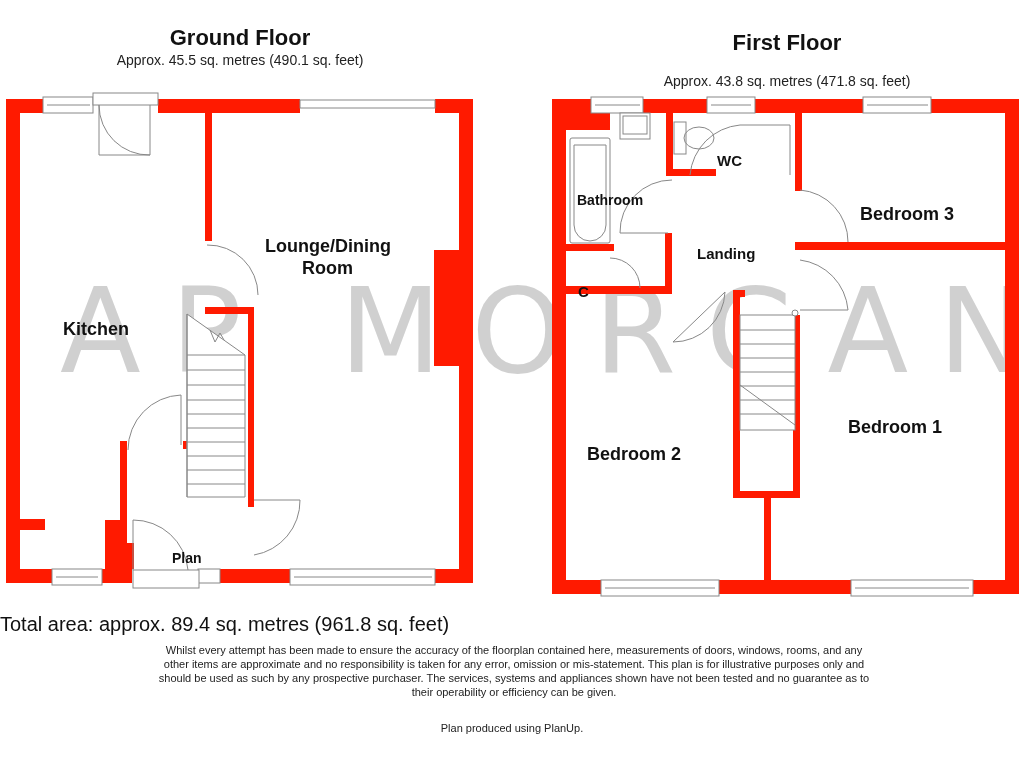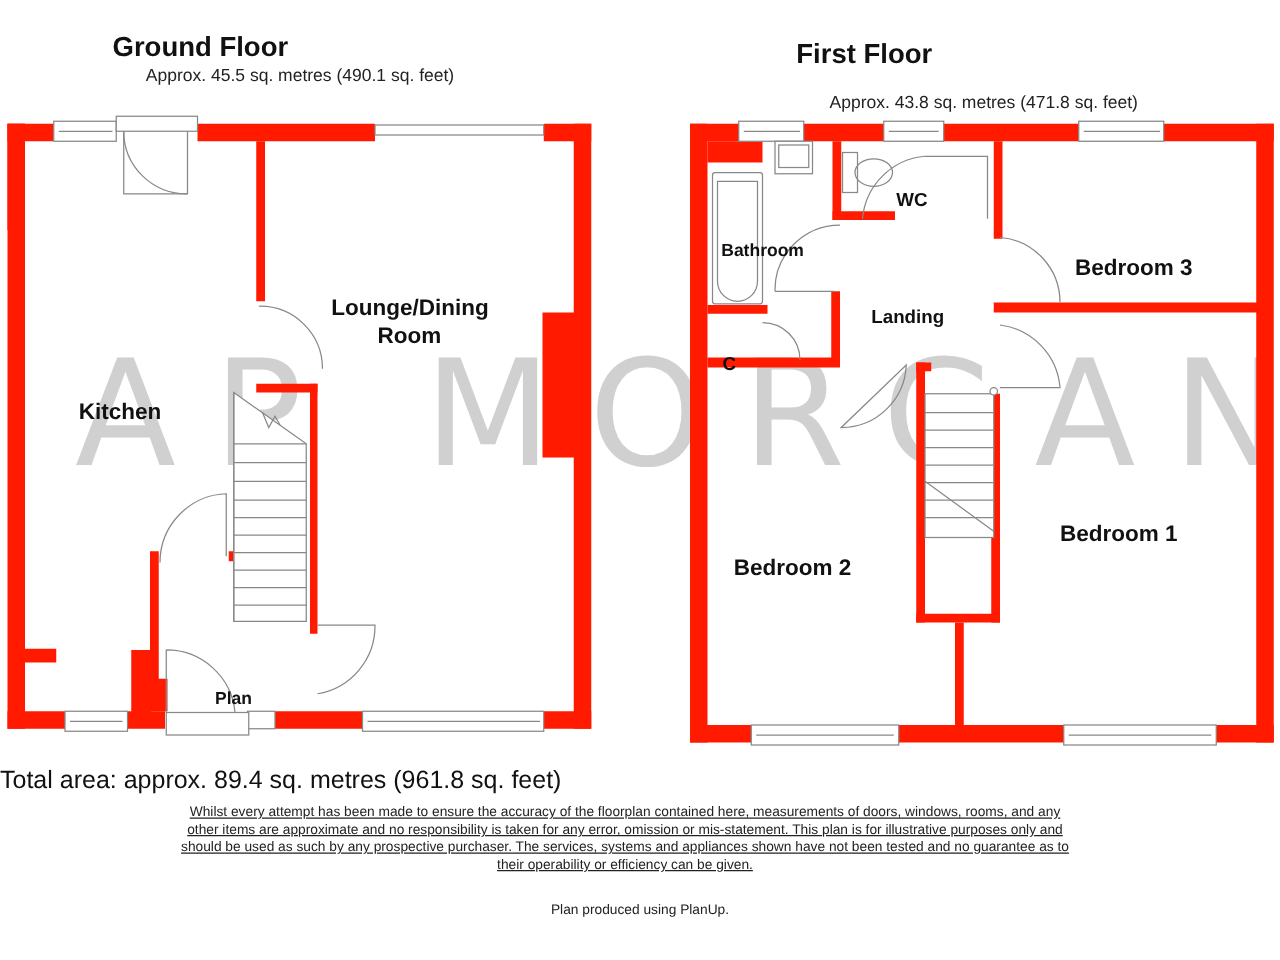--- a/index.html
+++ b/index.html
@@ -5,7 +5,7 @@
   html, body { margin: 0; padding: 0; background: #ffffff; }
   body { width: 1024px; height: 768px; position: relative; overflow: hidden; font-family: "Liberation Sans", sans-serif; color: #111; }
   .plan-svg { position: absolute; left: 0; top: 0; }
-  .floor-title { position: absolute; font-weight: bold; font-size: 22px; width: 300px; }
+  .floor-title { position: absolute; font-weight: bold; font-size: 22px; text-align: center; width: 300px; }
   .floor-area { position: absolute; font-size: 14px; text-align: center; width: 340px; color: #222; }
   .room-label { position: absolute; font-weight: bold; white-space: nowrap; color: #111; margin-top: 32px; }
   .watermark { position: absolute; left: 60px; top: 262px; width: 910px; font-size: 118px; letter-spacing: 30px; color: rgba(170,170,170,0.55); font-family: "DejaVu Sans", sans-serif; white-space: nowrap; text-align: center; }

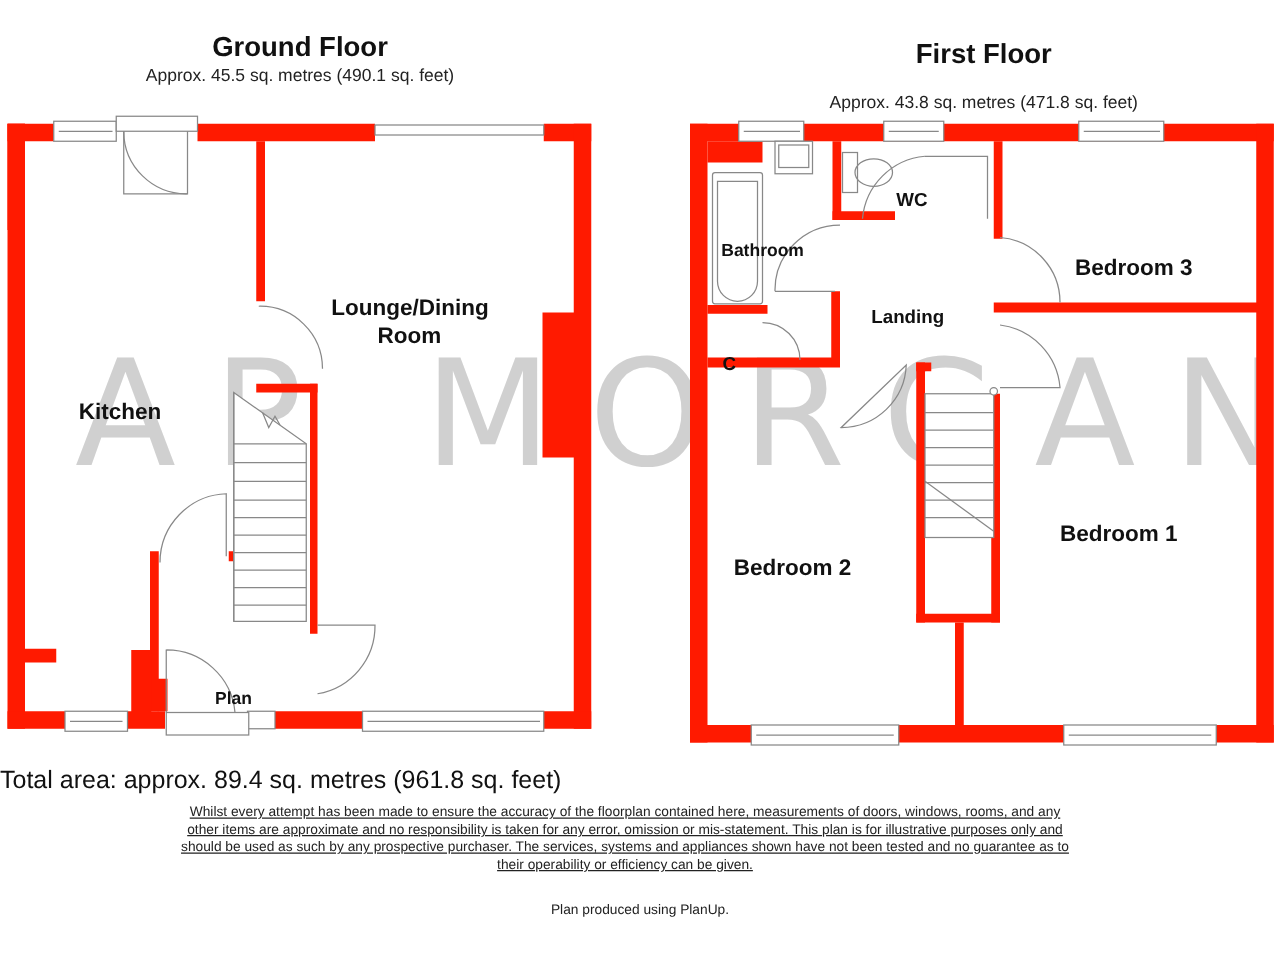--- a/index.html
+++ b/index.html
@@ -10,7 +10,7 @@
   .room-label { position: absolute; font-weight: bold; white-space: nowrap; color: #111; margin-top: 32px; }
   .watermark { position: absolute; left: 60px; top: 262px; width: 910px; font-size: 118px; letter-spacing: 30px; color: rgba(170,170,170,0.55); font-family: "DejaVu Sans", sans-serif; white-space: nowrap; text-align: center; }
   .total { position: absolute; left: 0; width: 1024px; top: 613px; font-size: 20px; text-align: left; }
-  .disclaimer { position: absolute; left: 138px; width: 724px; top: 643px; font-size: 11px; line-height: 14px; text-align: center; color: #222; text-decoration: underline; }
+  .disclaimer { position: absolute; left: 152px; width: 724px; top: 643px; font-size: 11px; line-height: 14px; text-align: center; color: #222; }
   .credit { position: absolute; left: 0; width: 1024px; top: 722px; font-size: 11px; text-align: center; color: #222; }
 </style>
 </head>

